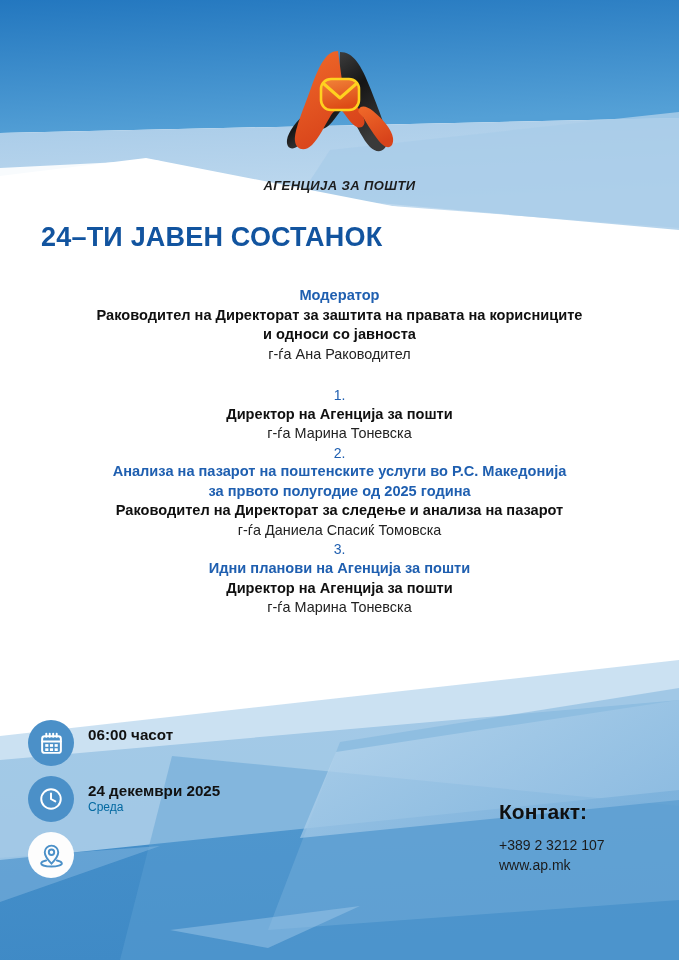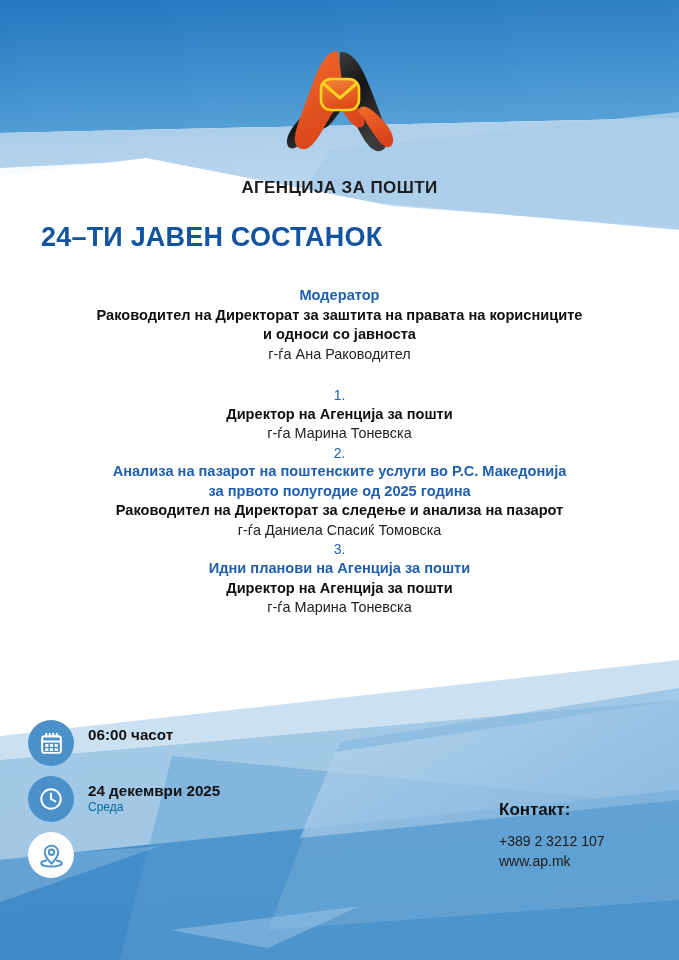--- a/index.html
+++ b/index.html
@@ -26,8 +26,9 @@
   #org-name{
     position:absolute;left:0;top:178px;width:679px;
     text-align:center;
-    font-size:17px;font-weight:bold;letter-spacing:.4px;
+    font-size:13px;font-weight:bold;letter-spacing:.4px;
     color:#1c1c1c;
+    font-style:italic;
   }
   #main-title{
     position:absolute;left:0;top:222px;width:679px;

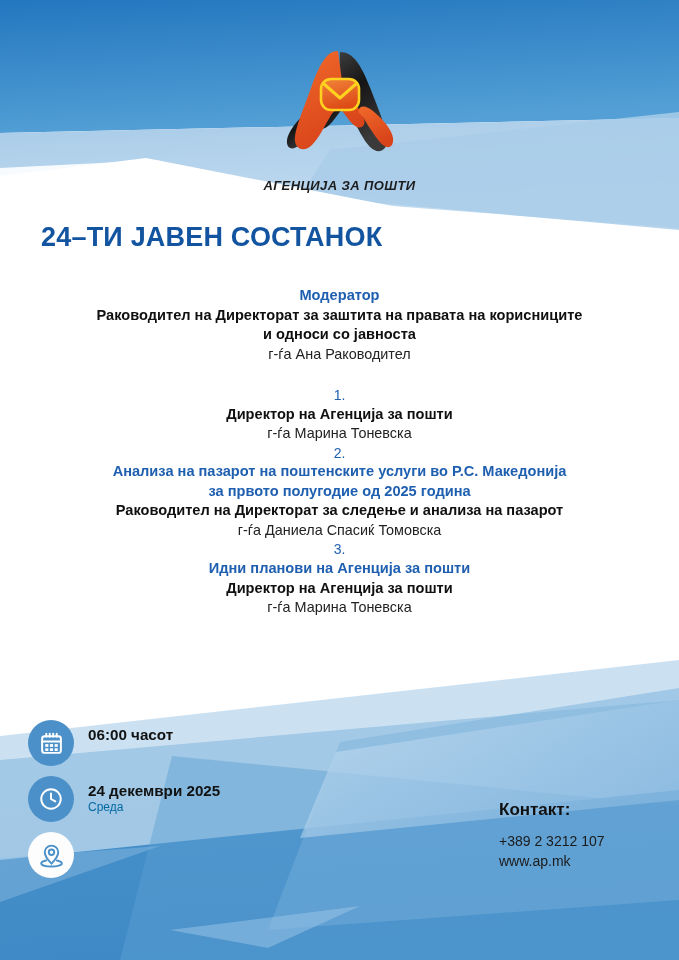--- a/index.html
+++ b/index.html
@@ -66,7 +66,7 @@
   .it-reg{font-size:12px;font-weight:normal;color:#0369a1;line-height:1.3;}
 
   #contact{position:absolute;left:499px;top:800px;width:175px;}
-  #contact-title{font-size:17px;font-weight:bold;color:#101010;margin-bottom:11px;}
+  #contact-title{font-size:21px;font-weight:bold;color:#101010;margin-bottom:11px;}
   .contact-line{font-size:14px;color:#1b1b1b;line-height:1.44;}
 </style>
 </head>

